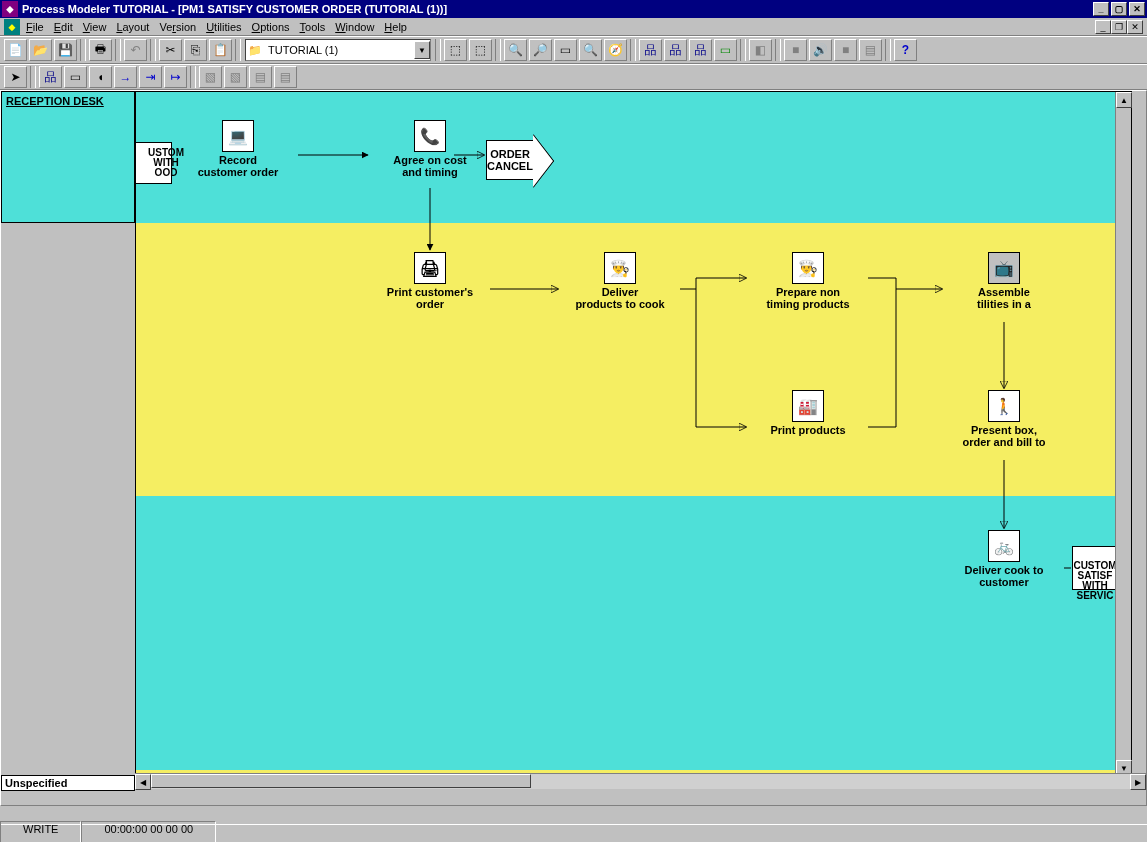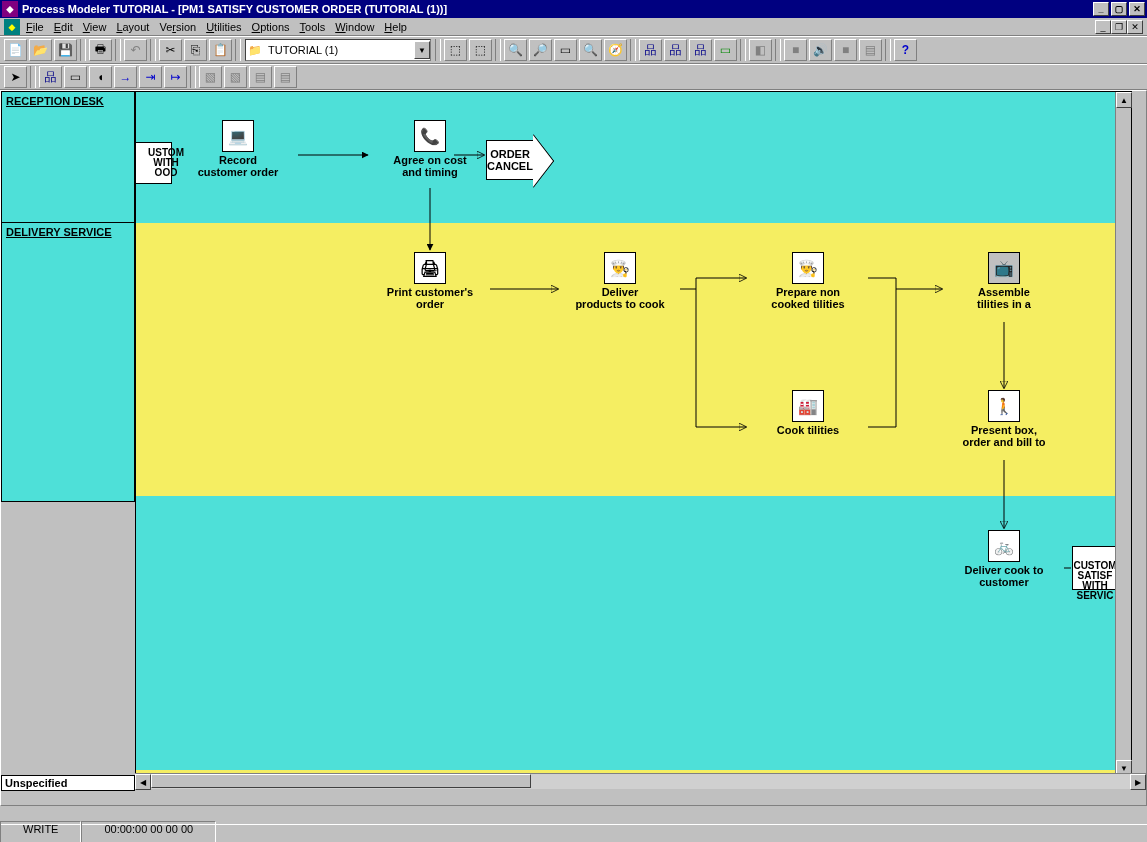--- a/index.html
+++ b/index.html
@@ -201,9 +201,6 @@
     <div class="lane-label first" style="height:132px;">
       <span>RECEPTION DESK</span>
     </div>
-    <div class="lane-label" style="height:279px;">
-      <span>DELIVERY SERVICE</span>
-    </div>
   </div>
 
   <div class="canvas">

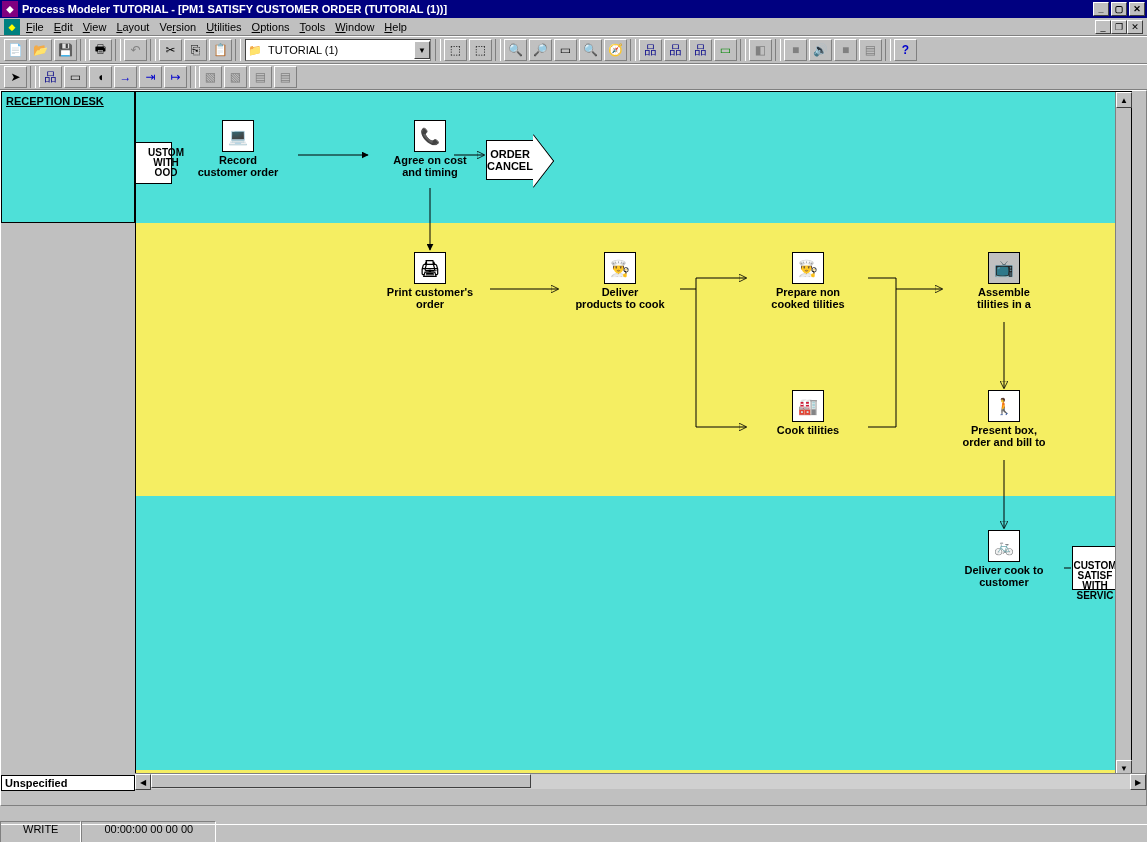--- a/index.html
+++ b/index.html
@@ -264,7 +264,7 @@
           <span>👨‍🍳</span>
         </div>
       <div class="nlabel">
-        <span>Prepare non</span><br><span>cooked tilities</span>
+        <span>Prepare non</span><br><span>timing products</span>
       </div>
     </div>
 

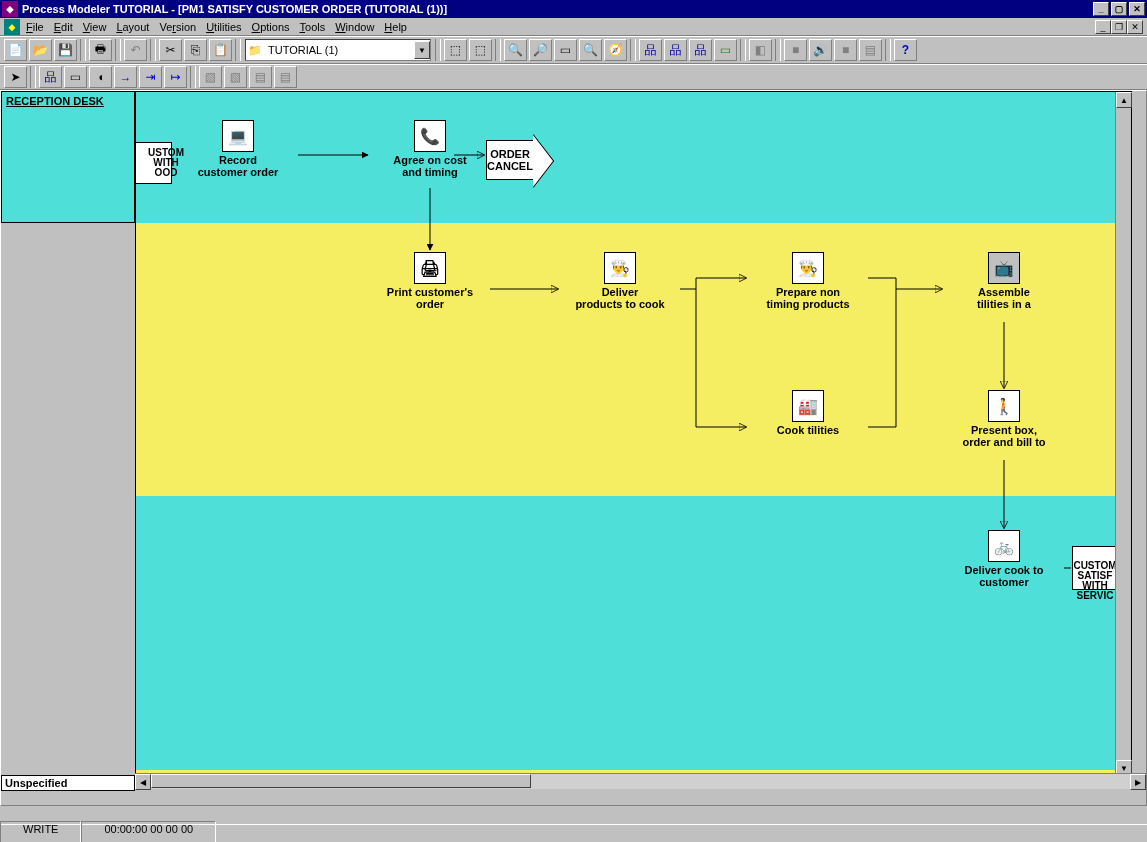--- a/index.html
+++ b/index.html
@@ -282,7 +282,7 @@
           <span>🏭</span>
         </div>
       <div class="nlabel">
-        <span>Cook tilities</span>
+        <span>Print products</span>
       </div>
     </div>
 

